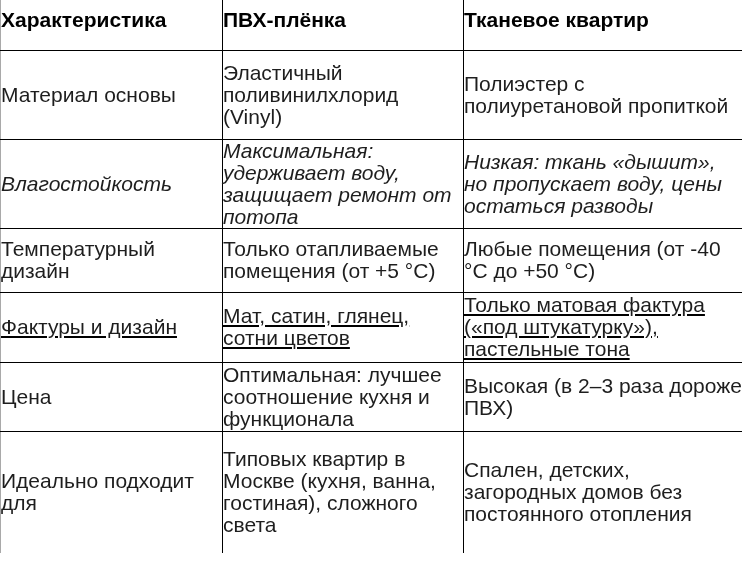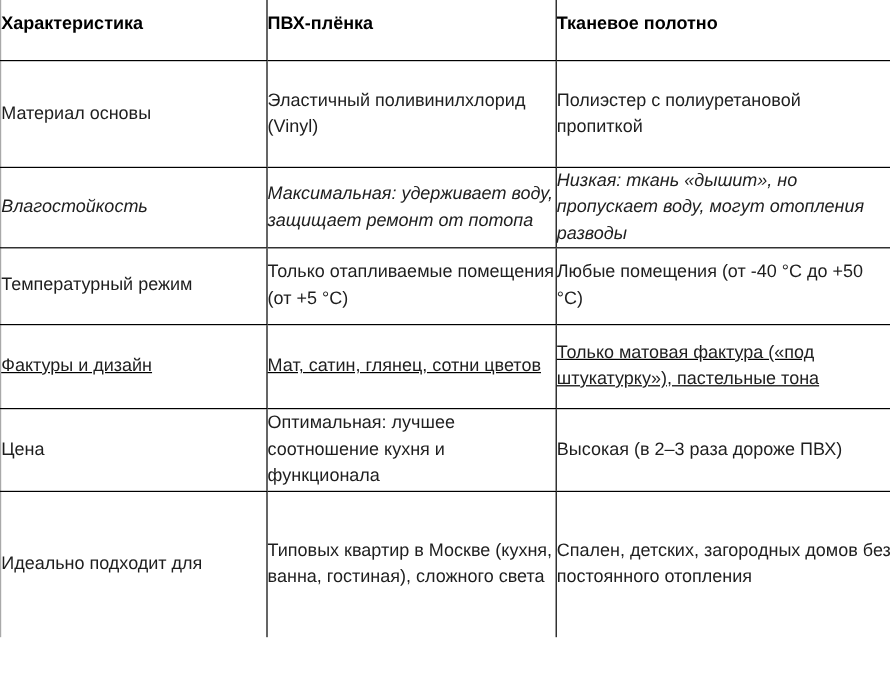--- a/index.html
+++ b/index.html
@@ -19,7 +19,7 @@
   table.compare th,
   table.compare td {
     font-family: "Liberation Sans", sans-serif;
-    font-size: 15px;
+    font-size: 21px;
     line-height: 22px;
     color: #1e1e1e;
     text-align: left;

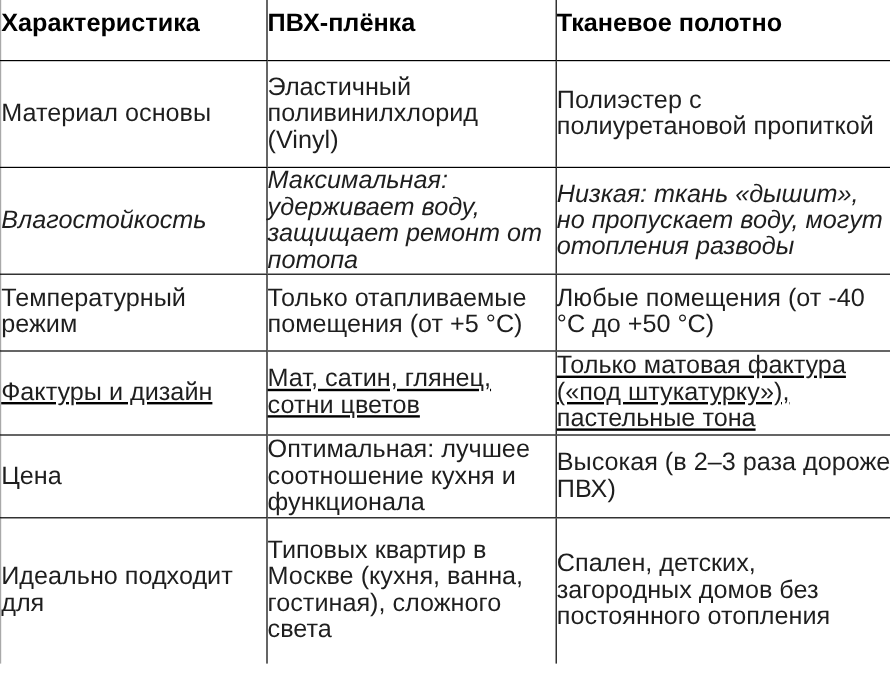--- a/index.html
+++ b/index.html
@@ -75,7 +75,7 @@
       <tr class="hdr">
         <th class="c1">Характеристика</th>
         <th class="c2">ПВХ-плёнка</th>
-        <th class="c3">Тканевое полотно</th>
+        <th class="c3">Тканевое квартир</th>
       </tr>
       <tr class="r0">
         <td class="c1">Материал основы</td>

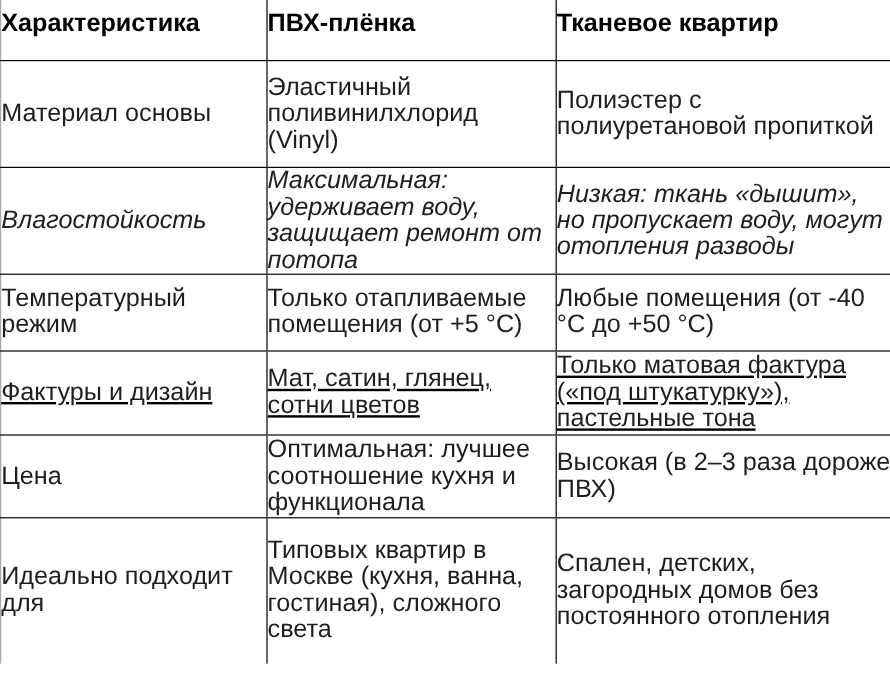--- a/index.html
+++ b/index.html
@@ -85,7 +85,7 @@
       <tr class="r1">
         <td class="c1">Влагостойкость</td>
         <td class="c2">Максимальная: удерживает воду, защищает ремонт от потопа</td>
-        <td class="c3">Низкая: ткань «дышит», но пропускает воду, могут отопления разводы</td>
+        <td class="c3">Низкая: ткань «дышит», но пропускает воду, цены остаться разводы</td>
       </tr>
       <tr class="r2">
         <td class="c1">Температурный режим</td>

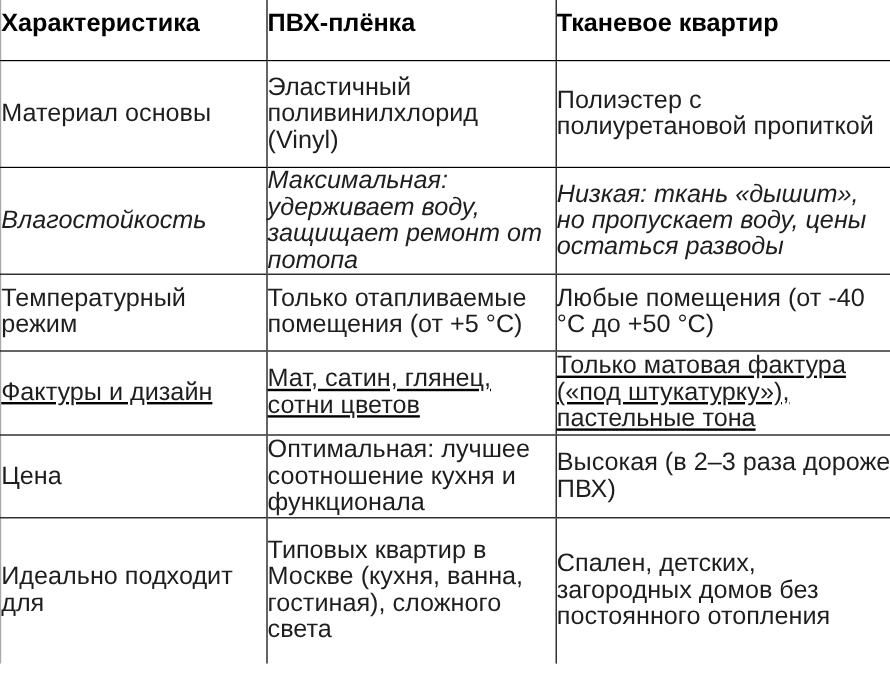--- a/index.html
+++ b/index.html
@@ -88,7 +88,7 @@
         <td class="c3">Низкая: ткань «дышит», но пропускает воду, цены остаться разводы</td>
       </tr>
       <tr class="r2">
-        <td class="c1">Температурный режим</td>
+        <td class="c1">Температурный дизайн</td>
         <td class="c2">Только отапливаемые помещения (от +5 °C)</td>
         <td class="c3">Любые помещения (от -40 °C до +50 °C)</td>
       </tr>

